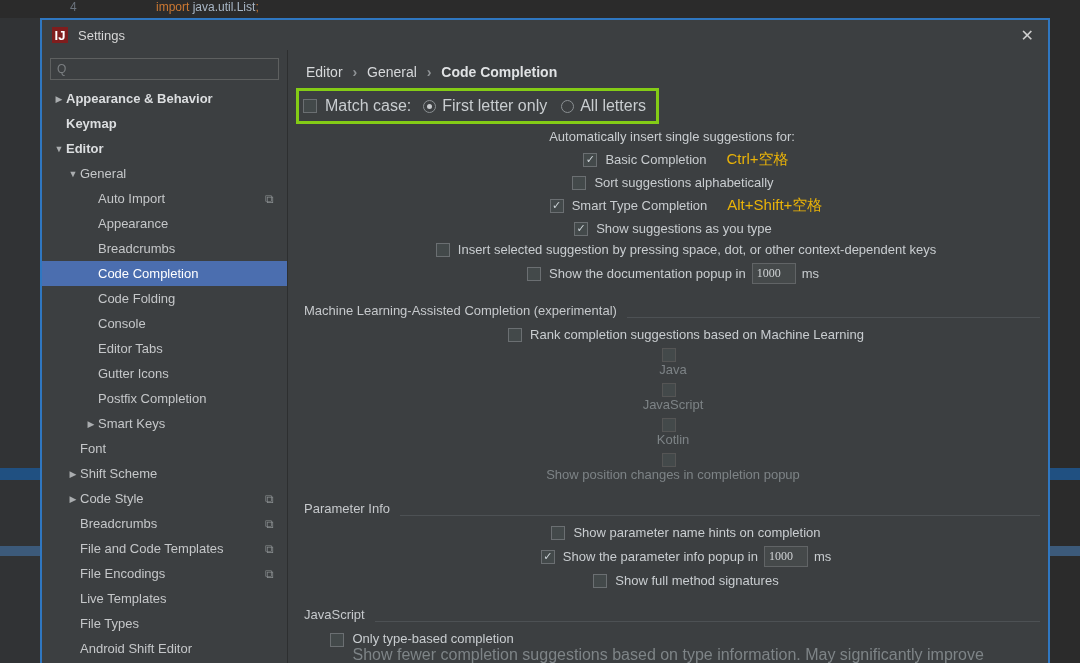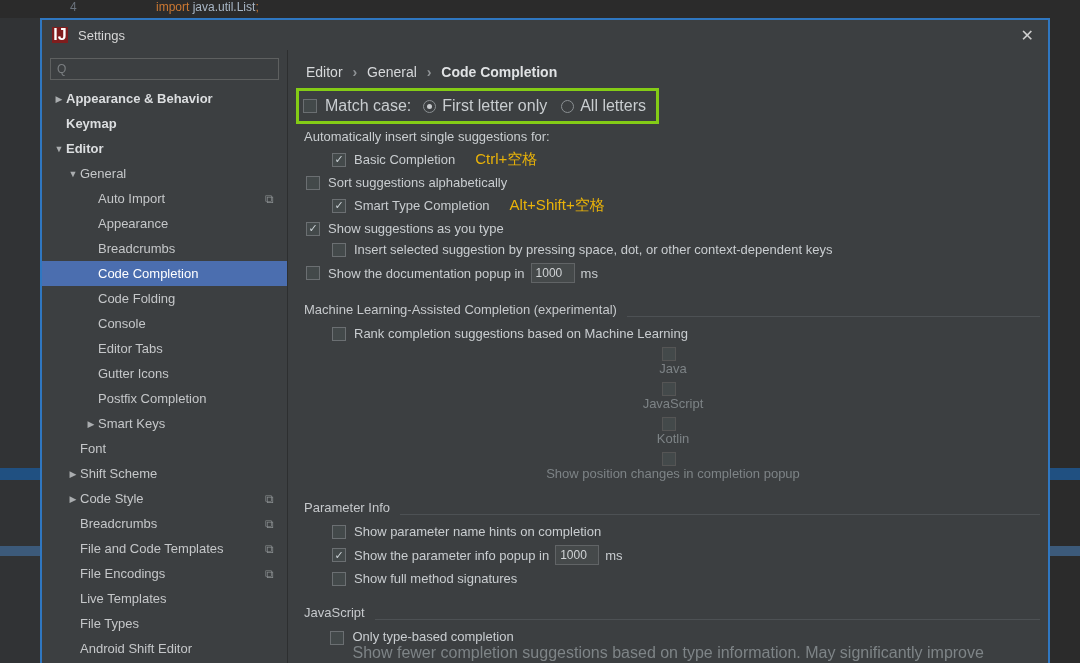--- a/index.html
+++ b/index.html
@@ -24,7 +24,7 @@
   display: flex; flex-direction: column;
 }
 .title-bar { height: 30px; display: flex; align-items: center; padding: 0 10px; color: #d6d6d6; font-size: 13px; }
-.title-bar .ij-icon { width: 16px; height: 16px; background: #7f1d1d; margin-right: 10px; display: inline-flex; align-items: center; justify-content: center; color: #fff; font-weight: bold; font-size: 16px; }
+.title-bar .ij-icon { width: 16px; height: 16px; background: #7f1d1d; margin-right: 10px; display: inline-flex; align-items: center; justify-content: center; color: #fff; font-weight: bold; font-size: 13px; }
 .title-bar .spacer { flex: 1; }
 .title-bar .close { color: #cfcfcf; font-size: 16px; padding: 2px 4px; cursor: pointer; }
 

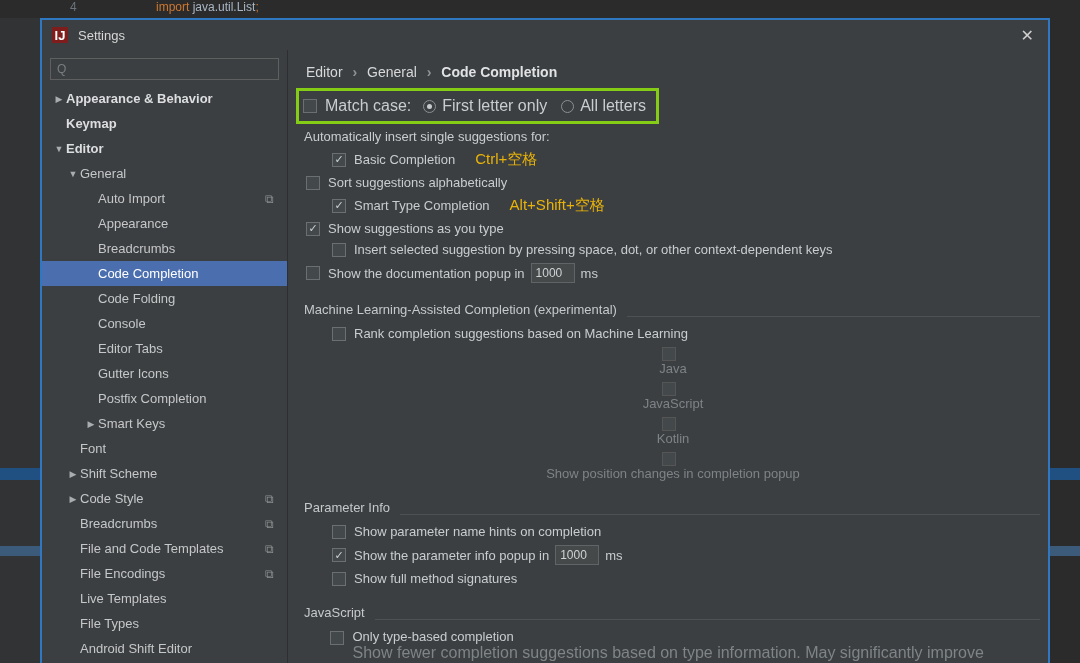--- a/index.html
+++ b/index.html
@@ -57,7 +57,7 @@
 
 .highlight-box { border: 3px solid #84cc16; padding: 6px 10px 6px 4px; margin: 0 0 2px 0; display: inline-flex; align-items: center; }
 
-.row { display: flex; align-items: center; padding: 3px 0 3px 10px; font-size: 13px; color: #c9cdd0; }
+.row { display: flex; align-items: center; padding: 3px 0 3px 10px; font-size: 13px; color: #c9cdd0; justify-content: center; }
 .row.dim { color: #7d8386; flex-direction: column; }
 .row .sub-ind-1 { width: 26px; }
 .row .sub-ind-2 { width: 52px; }

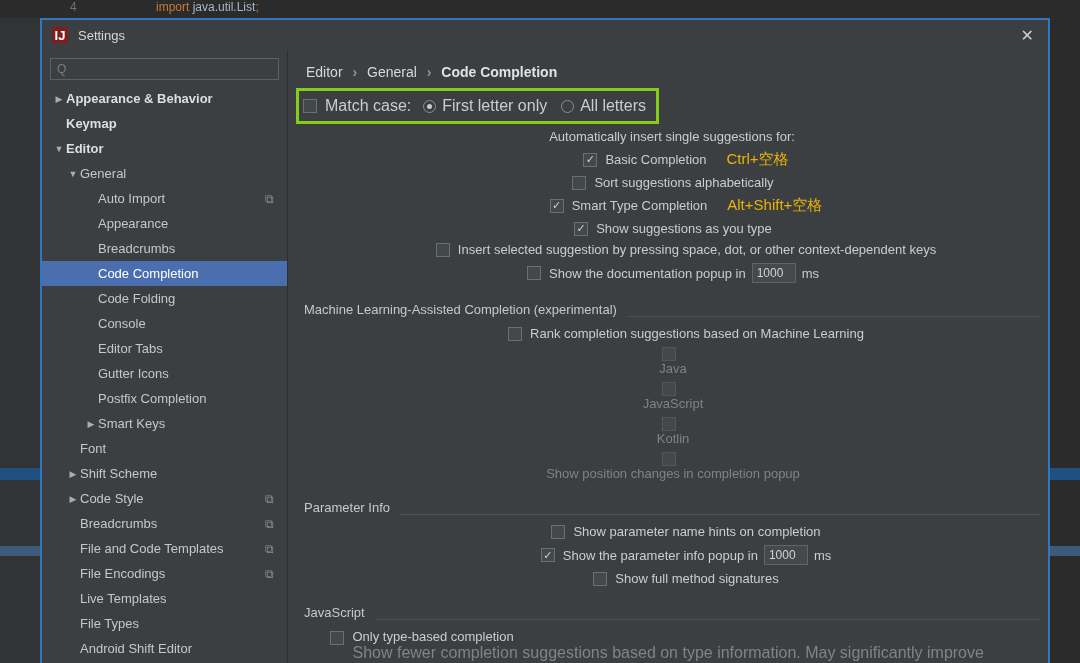--- a/index.html
+++ b/index.html
@@ -71,7 +71,7 @@
 
 .shortcut { color: #eab308; margin-left: 20px; font-size: 15px; }
 
-.num-input { width: 44px; background: #45494a; border: 1px solid #616466; color: #d0d3d5; font-size: 12px; padding: 2px 4px; margin: 0 6px; text-align: left; }
+.num-input { width: 44px; background: #45494a; border: 1px solid #616466; color: #d0d3d5; font-size: 12px; padding: 2px 4px; margin: 0 6px; text-align: left; font-family: Liberation Serif, serif; }
 
 .section-head { display: flex; align-items: flex-end; margin: 16px 0 6px 8px; font-size: 13px; color: #c6c9cc; }
 .section-head .line { flex: 1; height: 1px; background: #4d5154; margin-left: 10px; }

